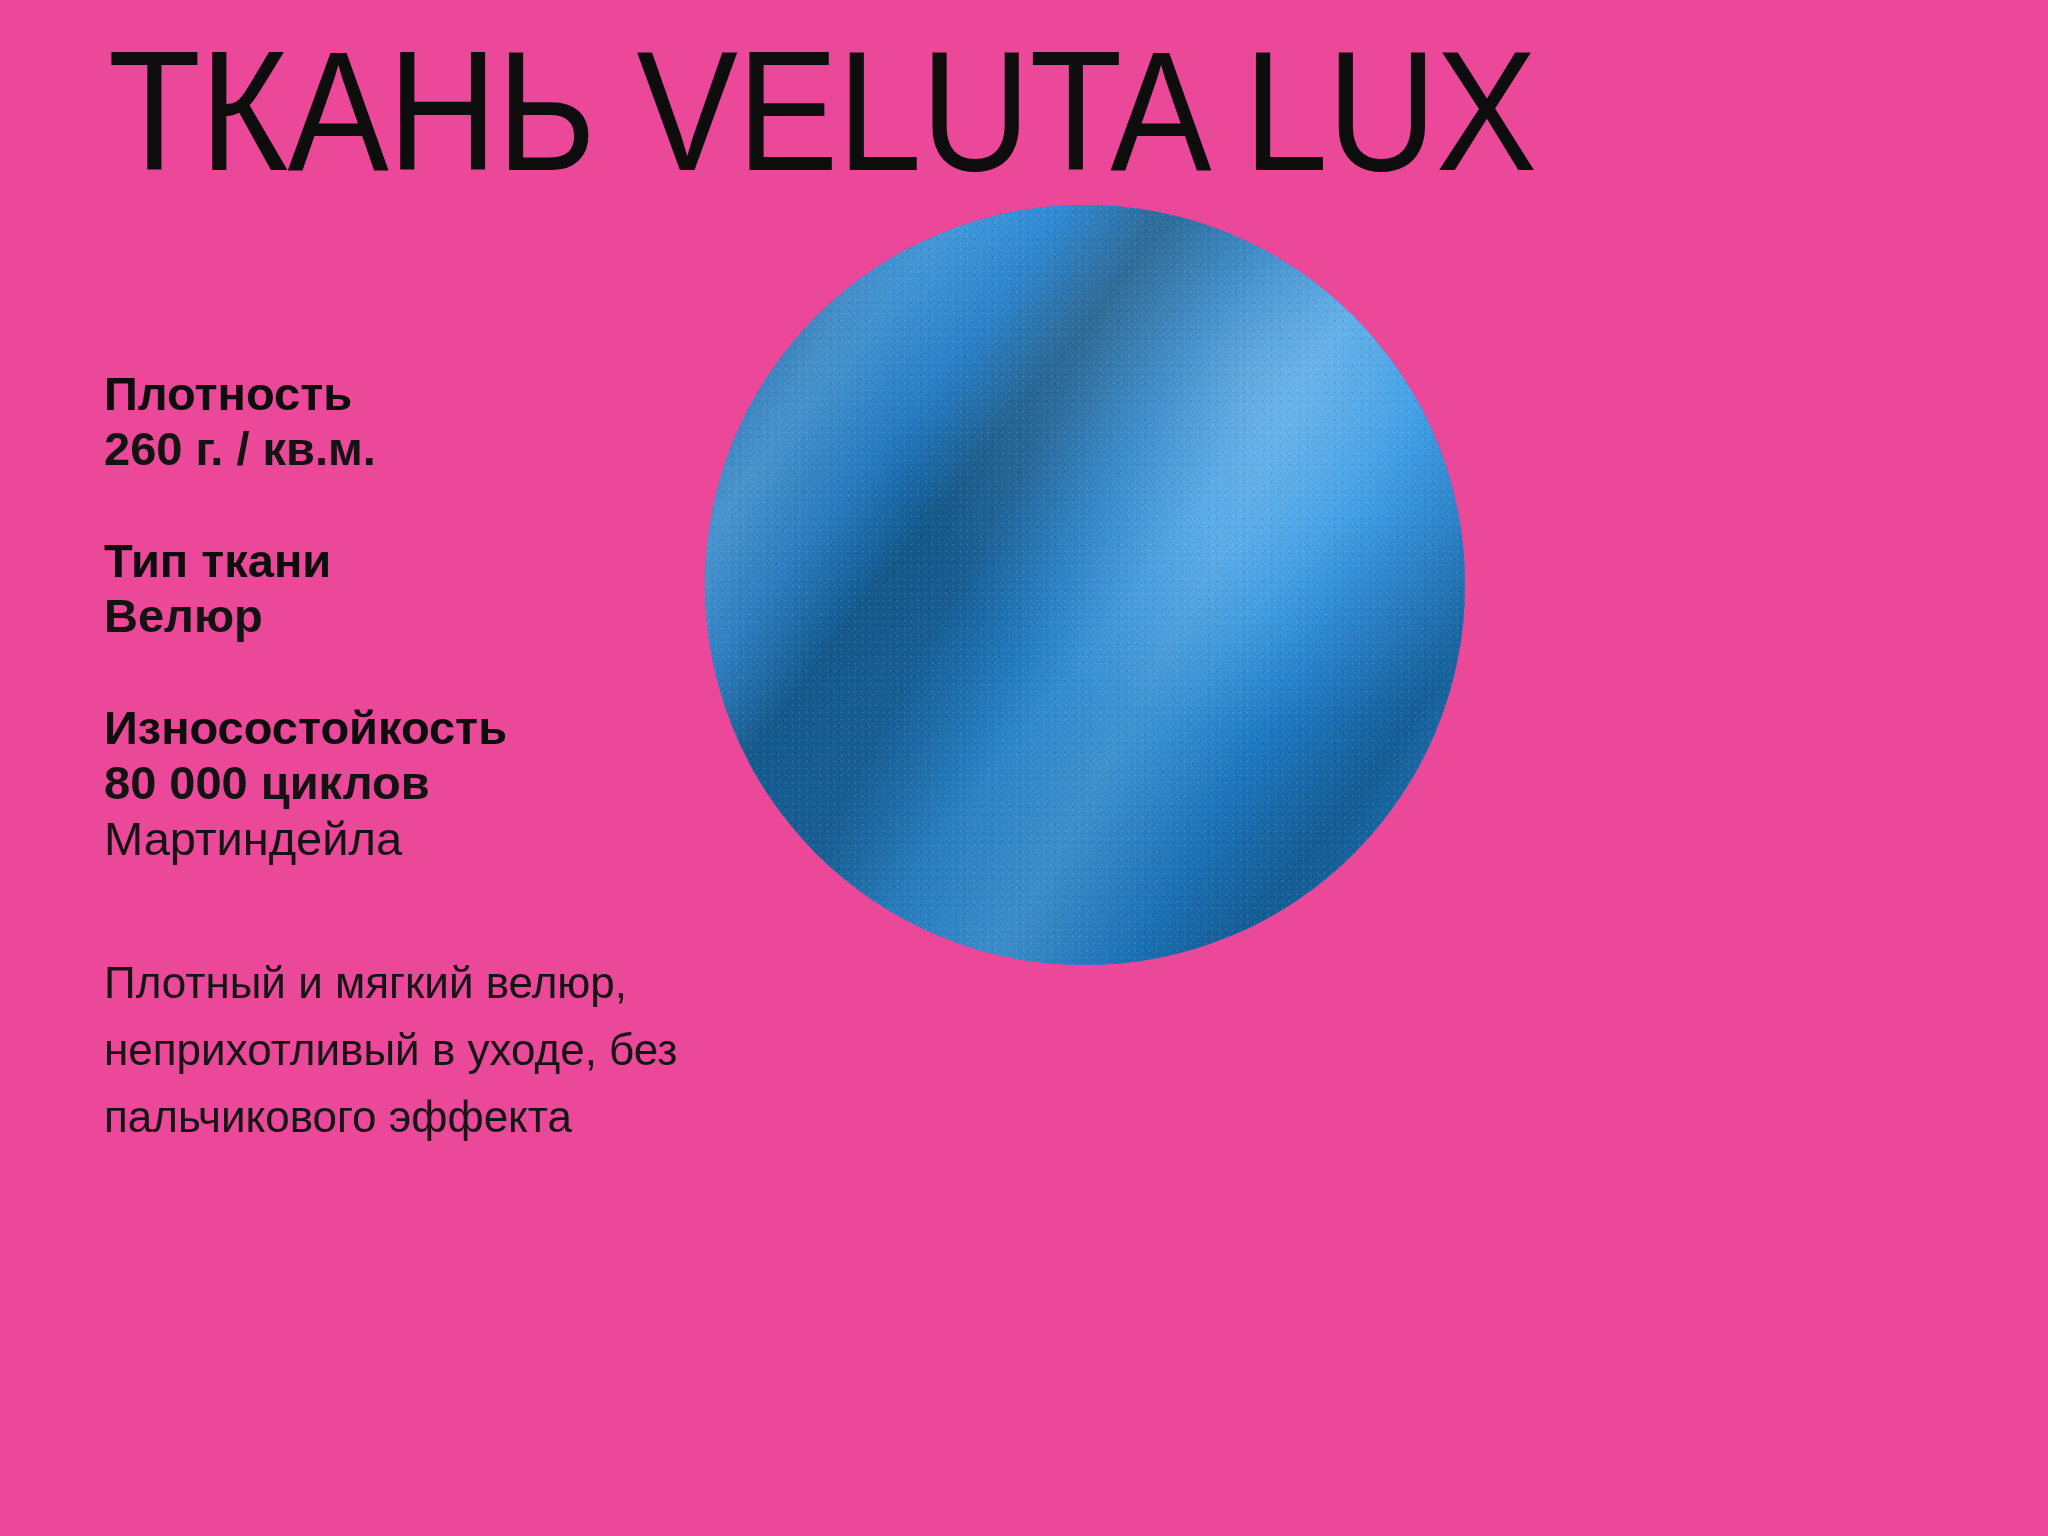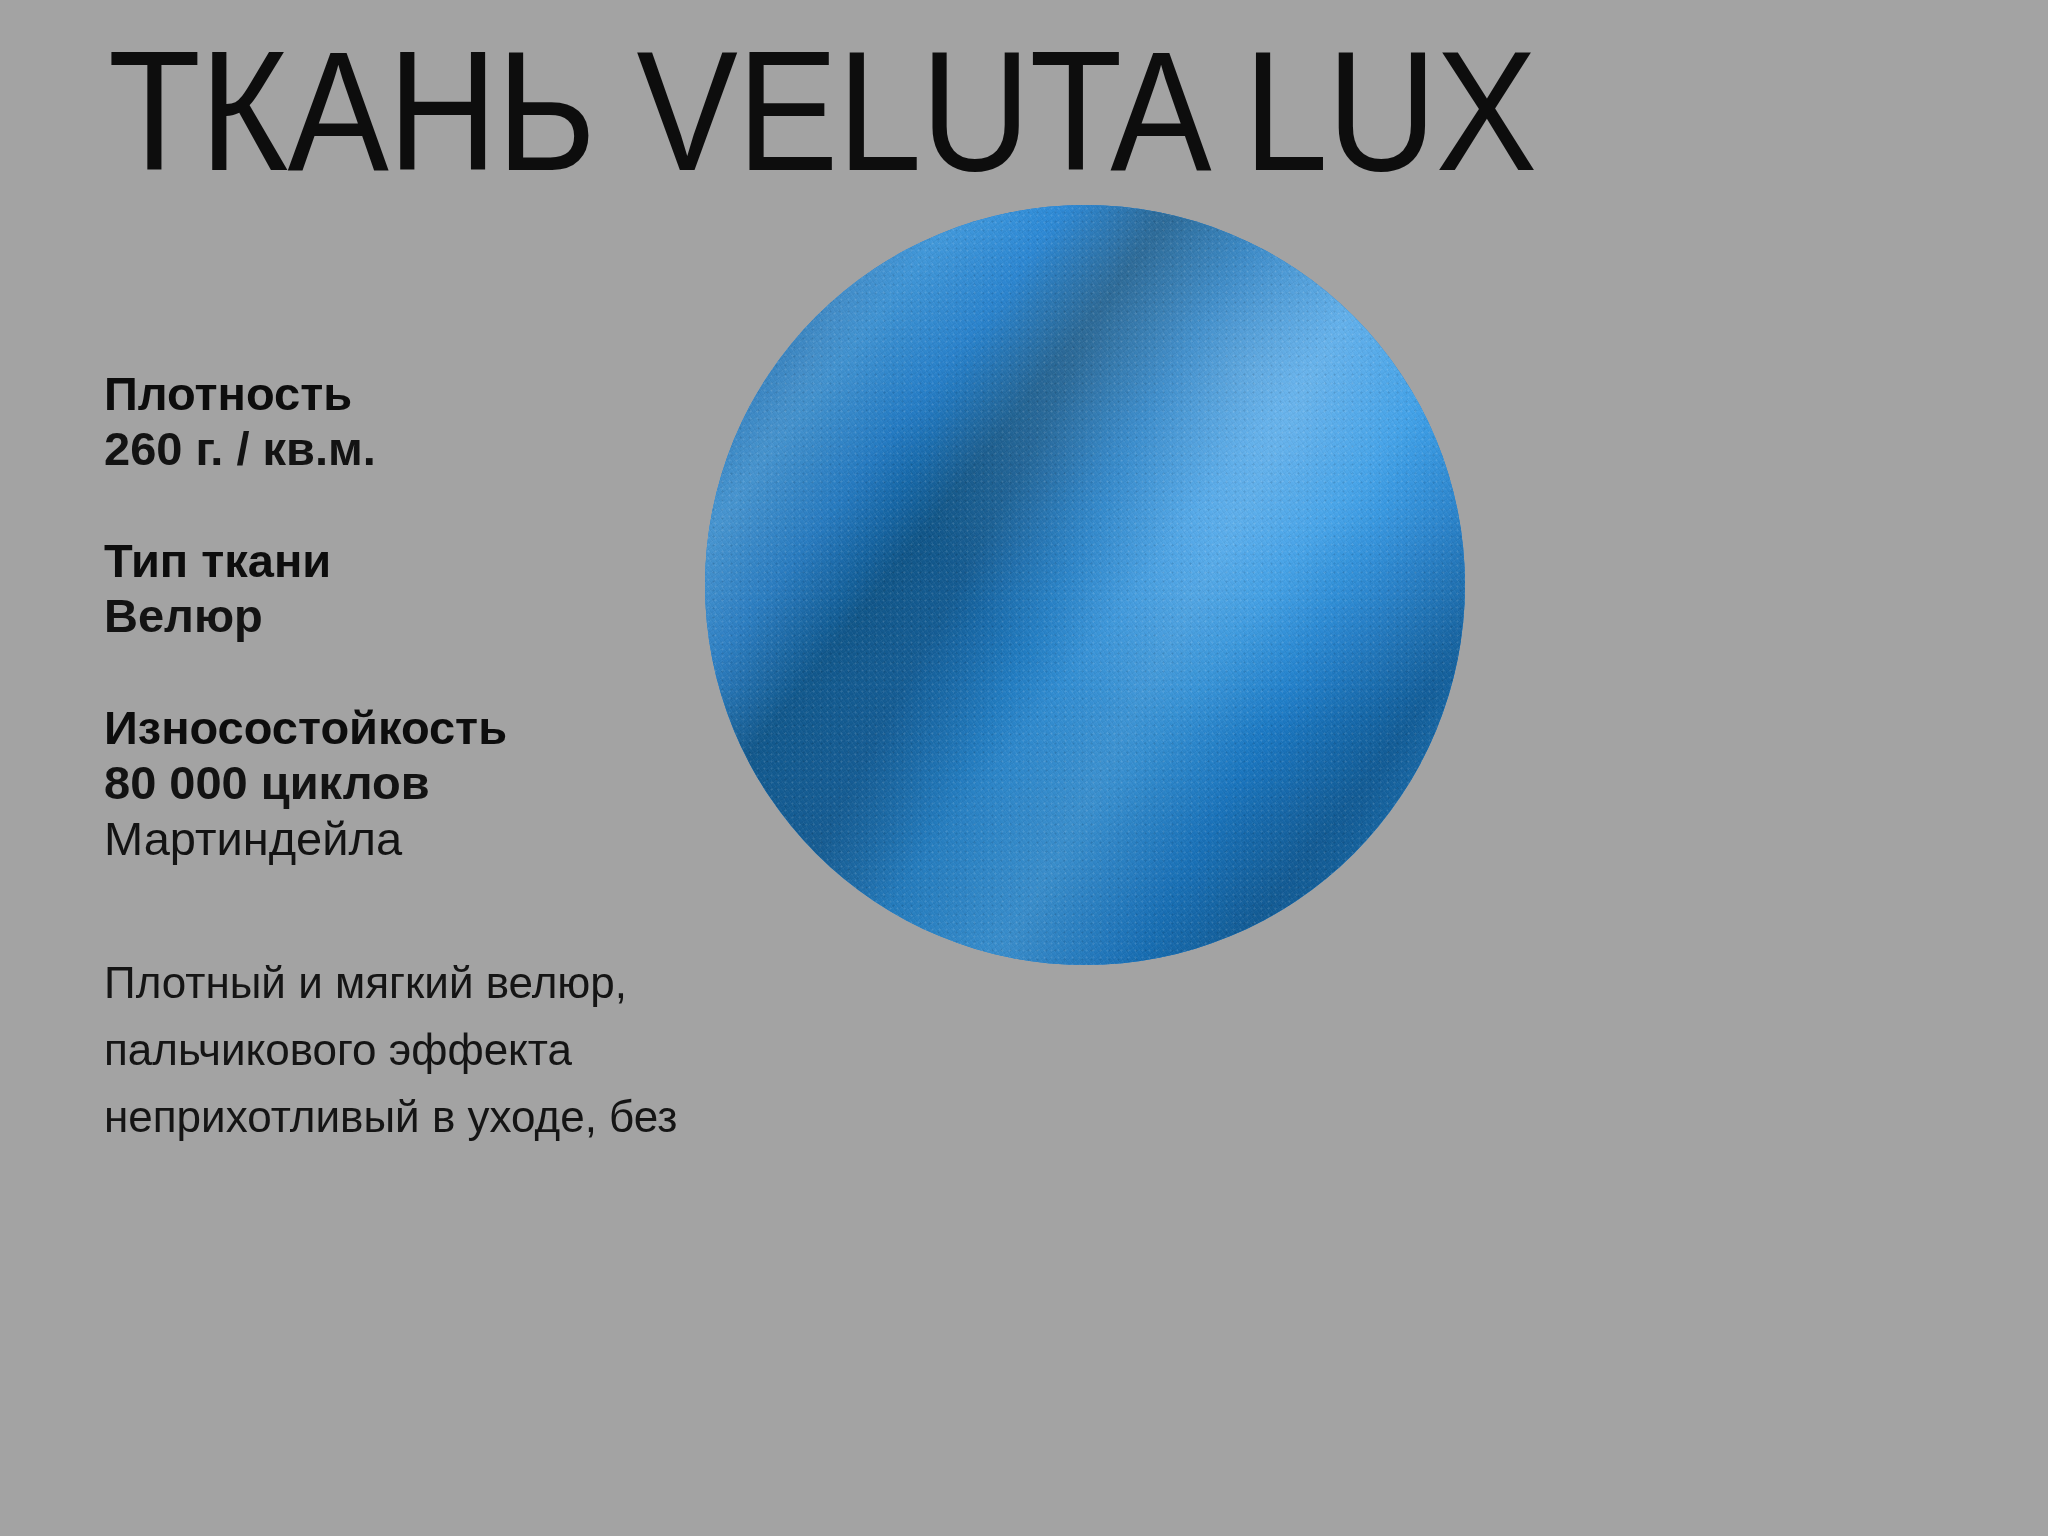--- a/index.html
+++ b/index.html
@@ -21,7 +21,7 @@
     position: relative;
     width: 2048px;
     height: 1536px;
-    background: #a3a3a3;
+    background: #ec4899;
     overflow: hidden;
   }
 

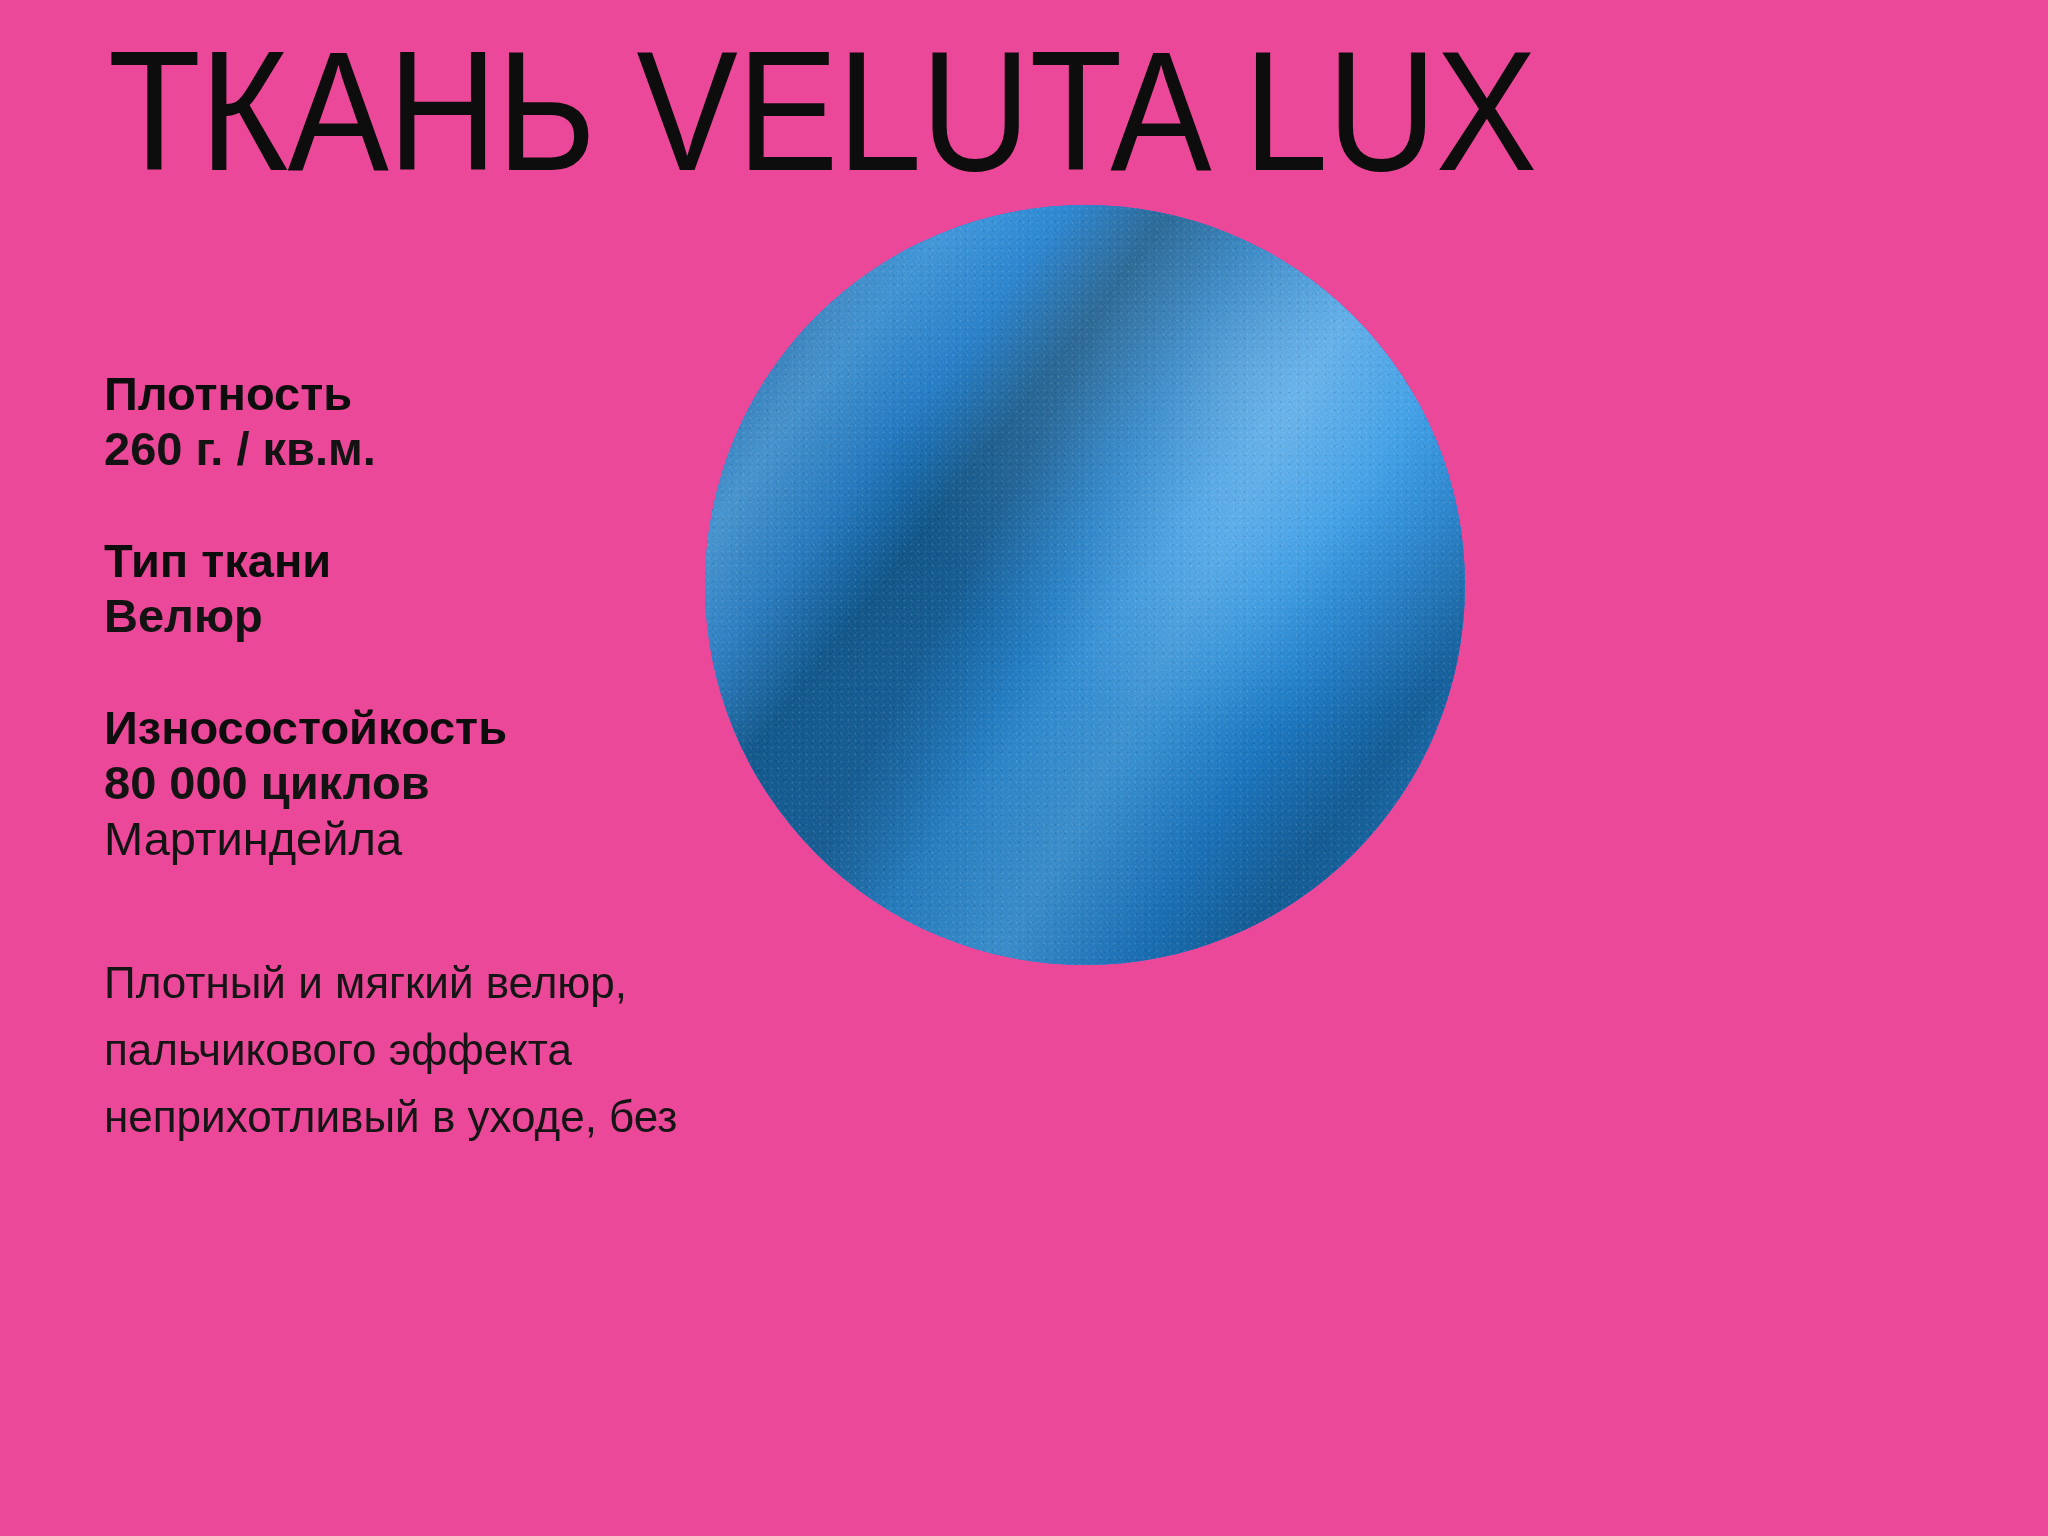--- a/index.html
+++ b/index.html
@@ -218,8 +218,8 @@
 
   <div class="description">
     <span class="line">Плотный и мягкий велюр,</span>
+    <span class="line">неприхотливый в уходе, без</span>
     <span class="line">пальчикового эффекта</span>
-    <span class="line">неприхотливый в уходе, без</span>
   </div>
 
   <div class="swatch">

